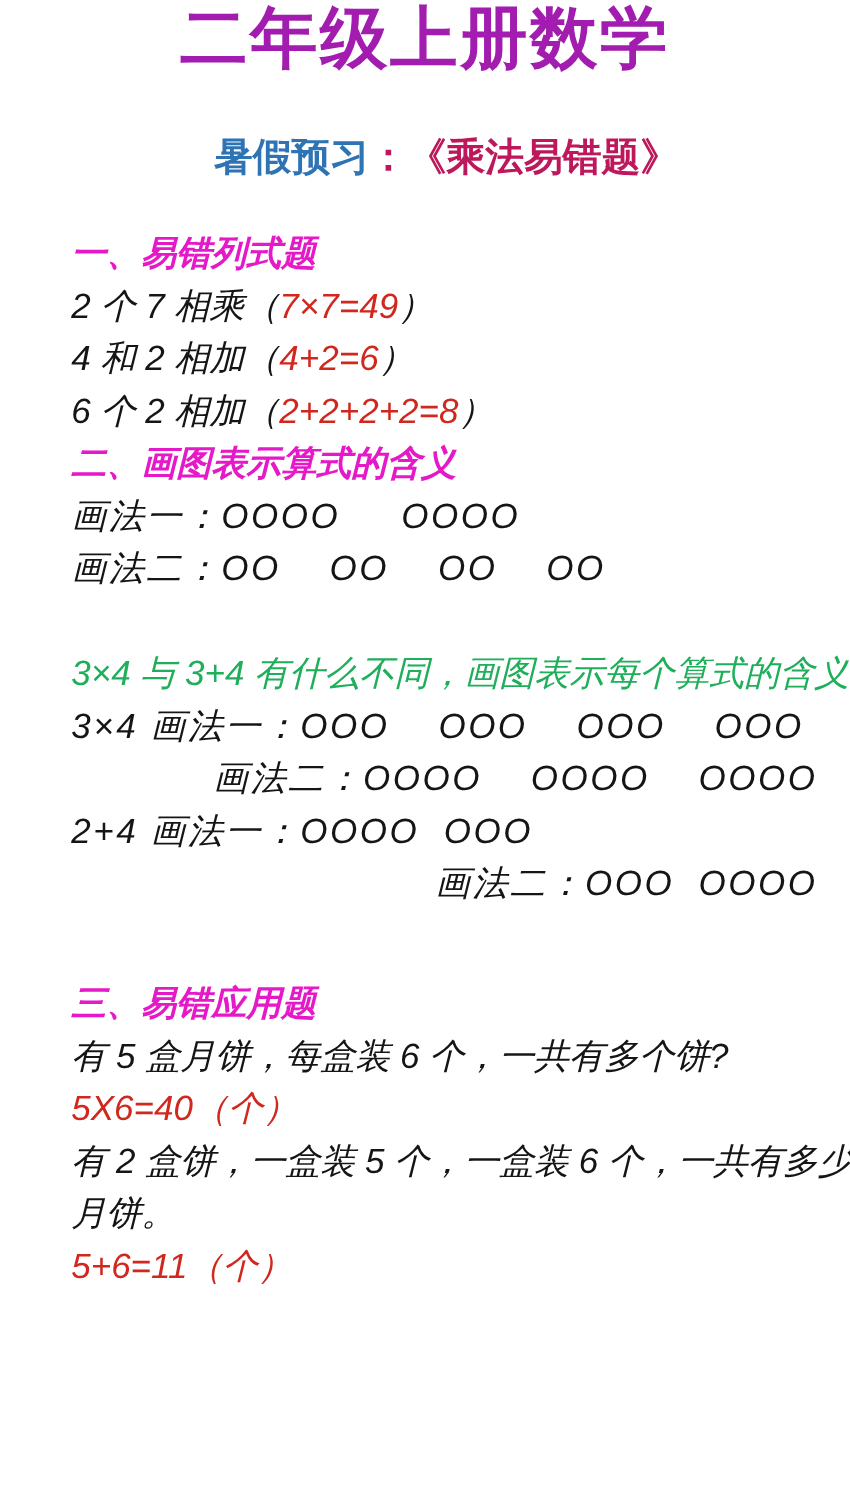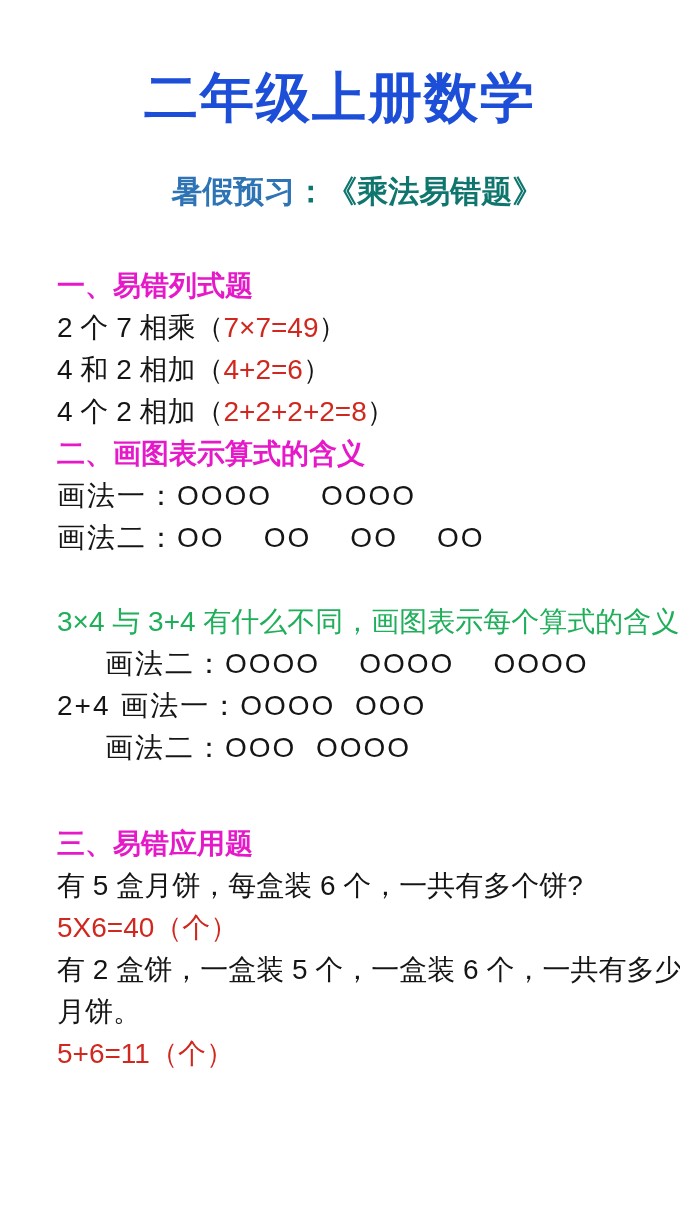--- a/index.html
+++ b/index.html
@@ -22,12 +22,11 @@
   }
   .doc-title {
     margin: 0;
-    padding-top: 66px;
     text-align: center;
     font-size: 54px;
     font-weight: bold;
     letter-spacing: 2px;
-    color: #1d4ed8;
+    color: #a21caf;
     line-height: 1.15;
   }
   .doc-subtitle {

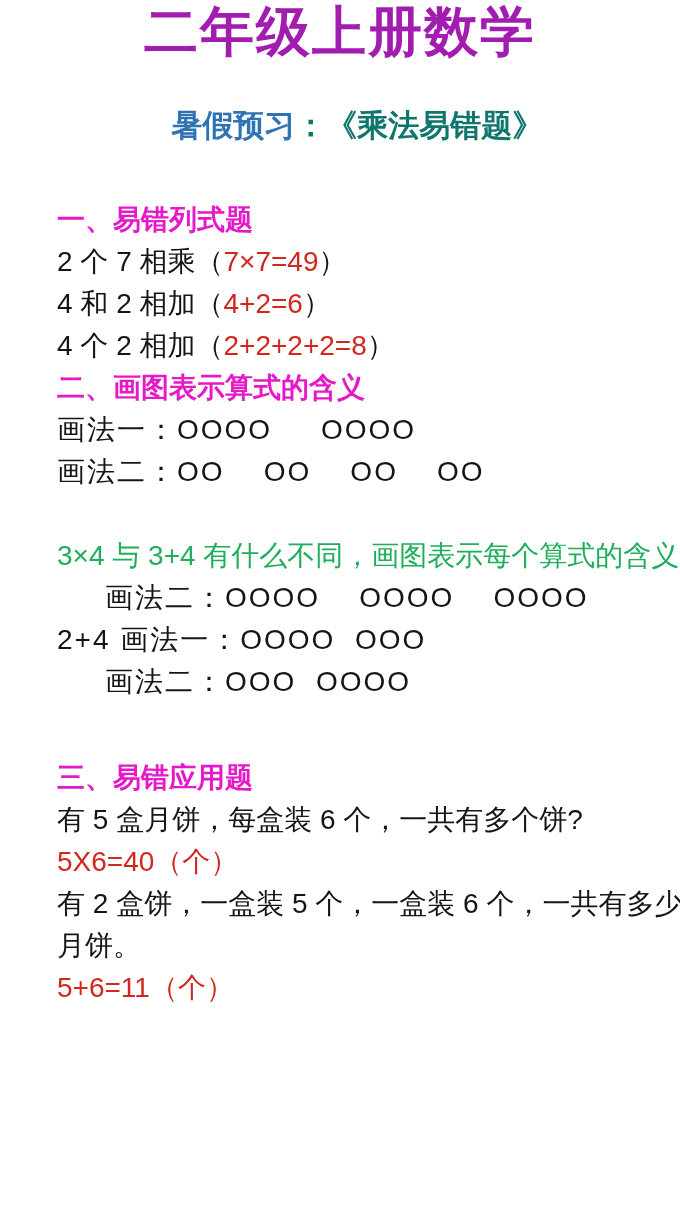--- a/index.html
+++ b/index.html
@@ -38,7 +38,7 @@
     white-space: pre;
   }
   .subtitle-blue { color: #2E74B5; }
-  .subtitle-green { color: #0f766e; }
+  .subtitle-green { color: #be185d; }
   .content {
     margin-top: 17px;
     padding-left: 57px;

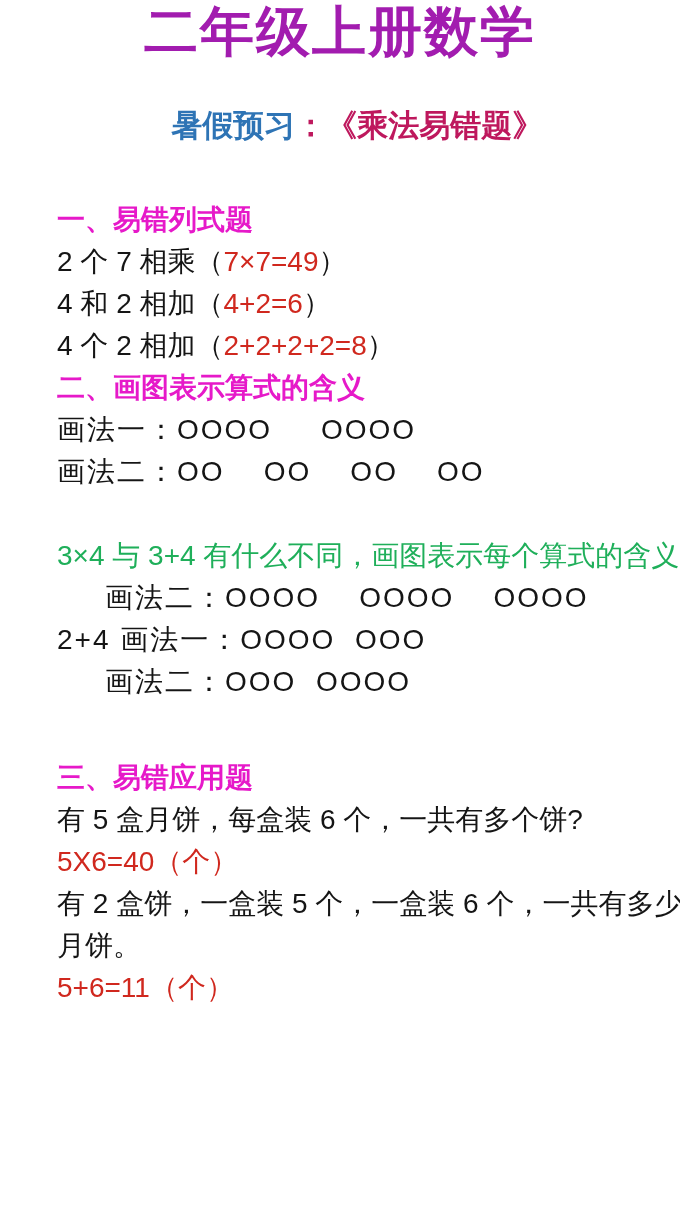--- a/index.html
+++ b/index.html
@@ -40,10 +40,11 @@
   .subtitle-blue { color: #2E74B5; }
   .subtitle-green { color: #be185d; }
   .content {
-    margin-top: 17px;
+    margin-top: 0;
     padding-left: 57px;
     padding-right: 26px;
     font-size: 28px;
+    font-style: italic;
   }
   .line {
     line-height: 42px;

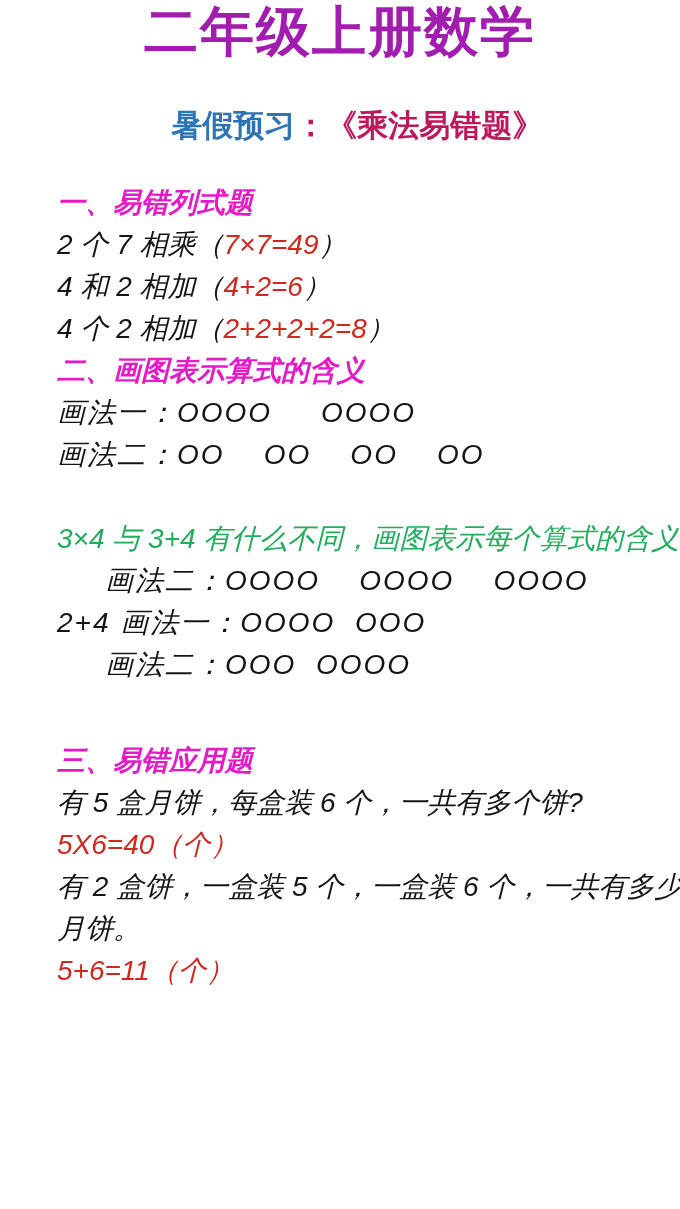--- a/index.html
+++ b/index.html
@@ -94,7 +94,7 @@
 
     <div class="line"><span class="black">4 和 2 相加（</span><span class="red">4+2=6</span><span class="black">）</span></div>
 
-    <div class="line"><span class="black">4 个 2 相加（</span><span class="red">2+2+2+2=8</span><span class="black">）</span></div>
+    <div class="line"><span class="black">6 个 2 相加（</span><span class="red">2+2+2+2=8</span><span class="black">）</span></div>
 
     <div class="sec-header">二、画图表示算式的含义</div>
 

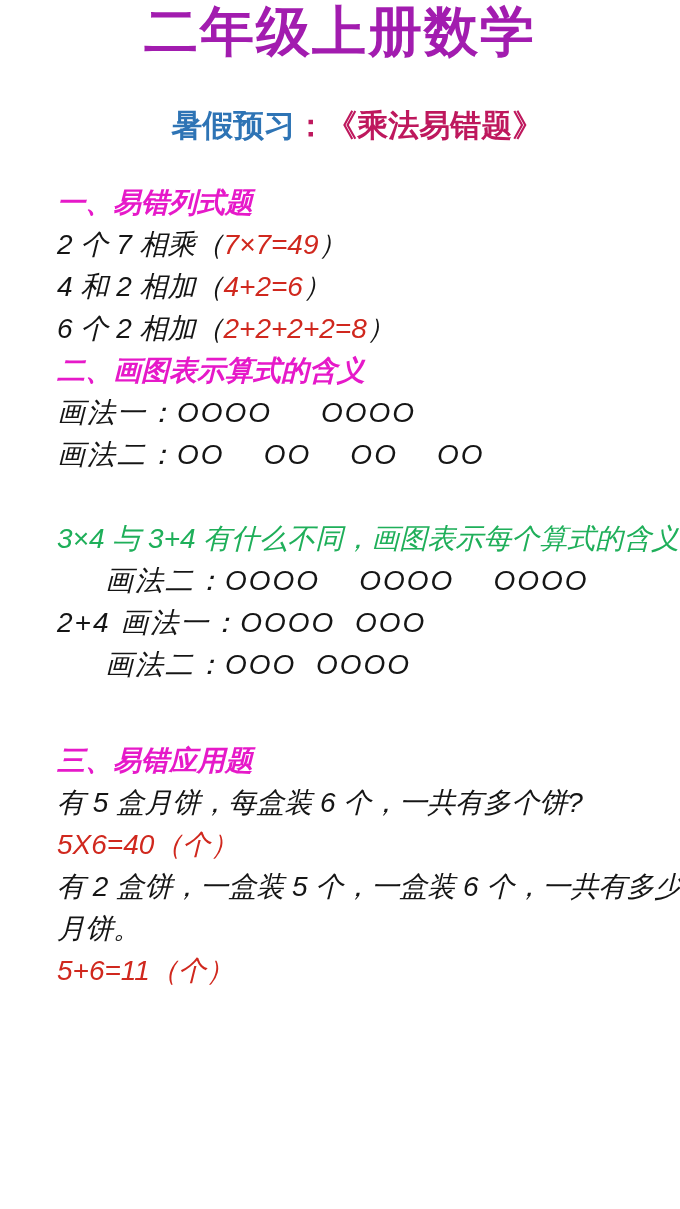--- a/index.html
+++ b/index.html
@@ -103,6 +103,7 @@
 
     <div class="green-note">3×4 与 3+4 有什么不同，画图表示每个算式的含义。</div>
 
+    <div class="line circles">3×4 画法一：OOO    OOO    OOO    OOO</div>
     <div class="line circles indent">画法二：OOOO    OOOO    OOOO</div>
     <div class="line circles">2+4 画法一：OOOO  OOO</div>
     <div class="line circles indent">画法二：OOO  OOOO</div>

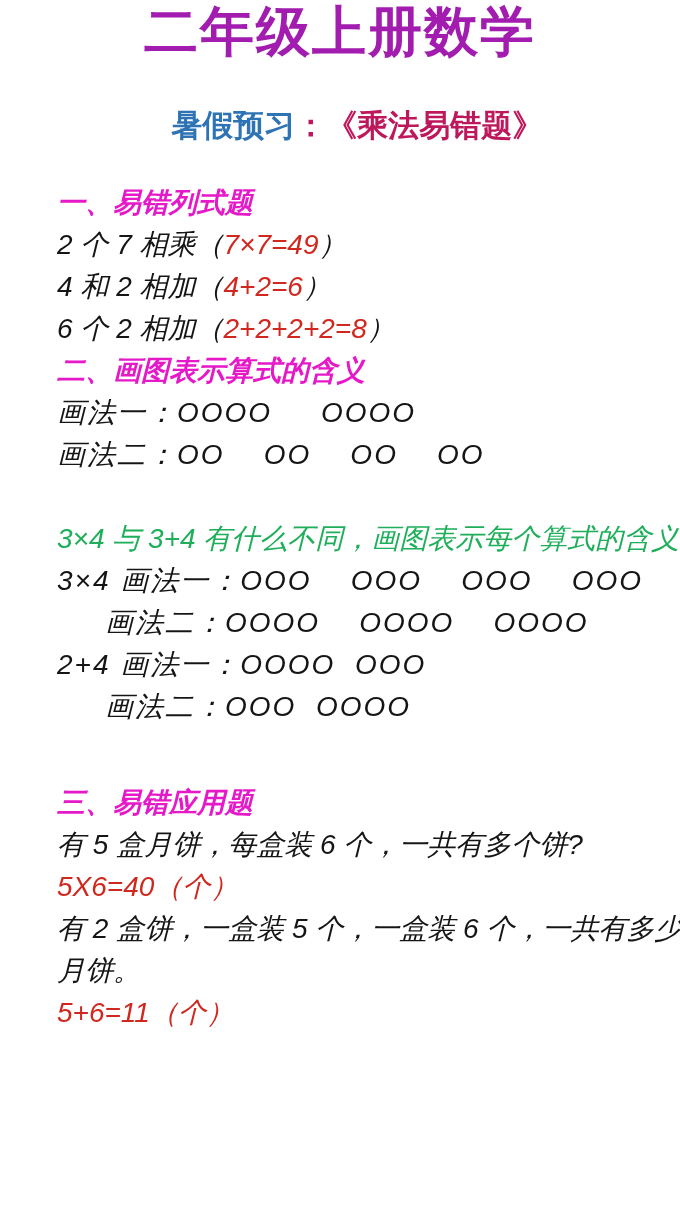--- a/index.html
+++ b/index.html
@@ -66,6 +66,7 @@
   }
   .indent {
     margin-left: 48px;
+    text-align: right;
   }
   .sec3-gap {
     margin-top: 54px;

